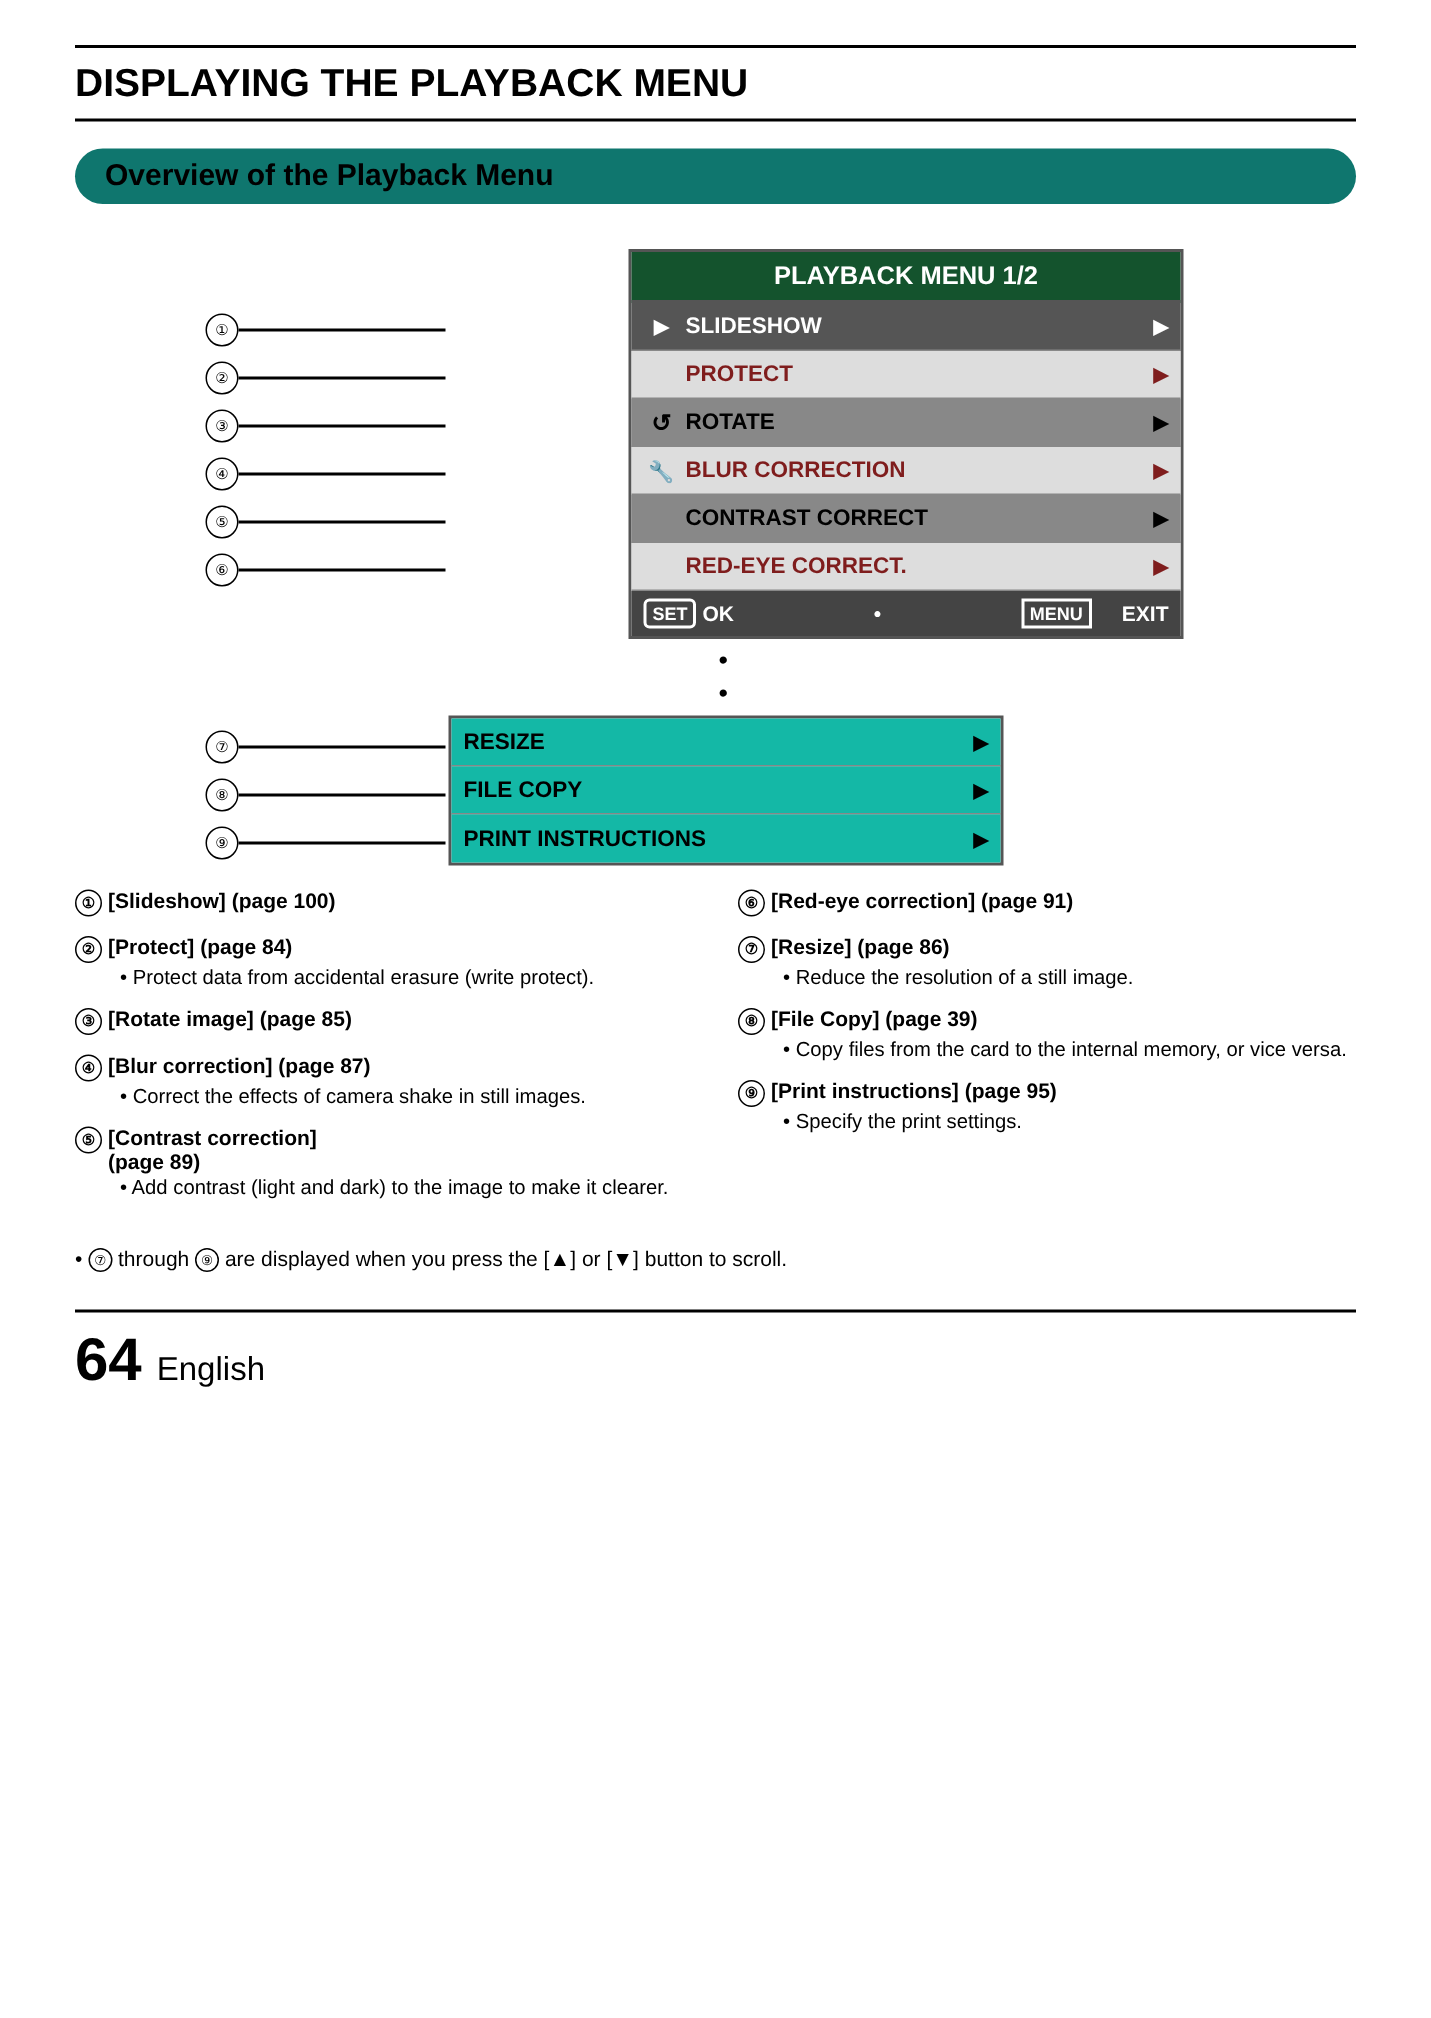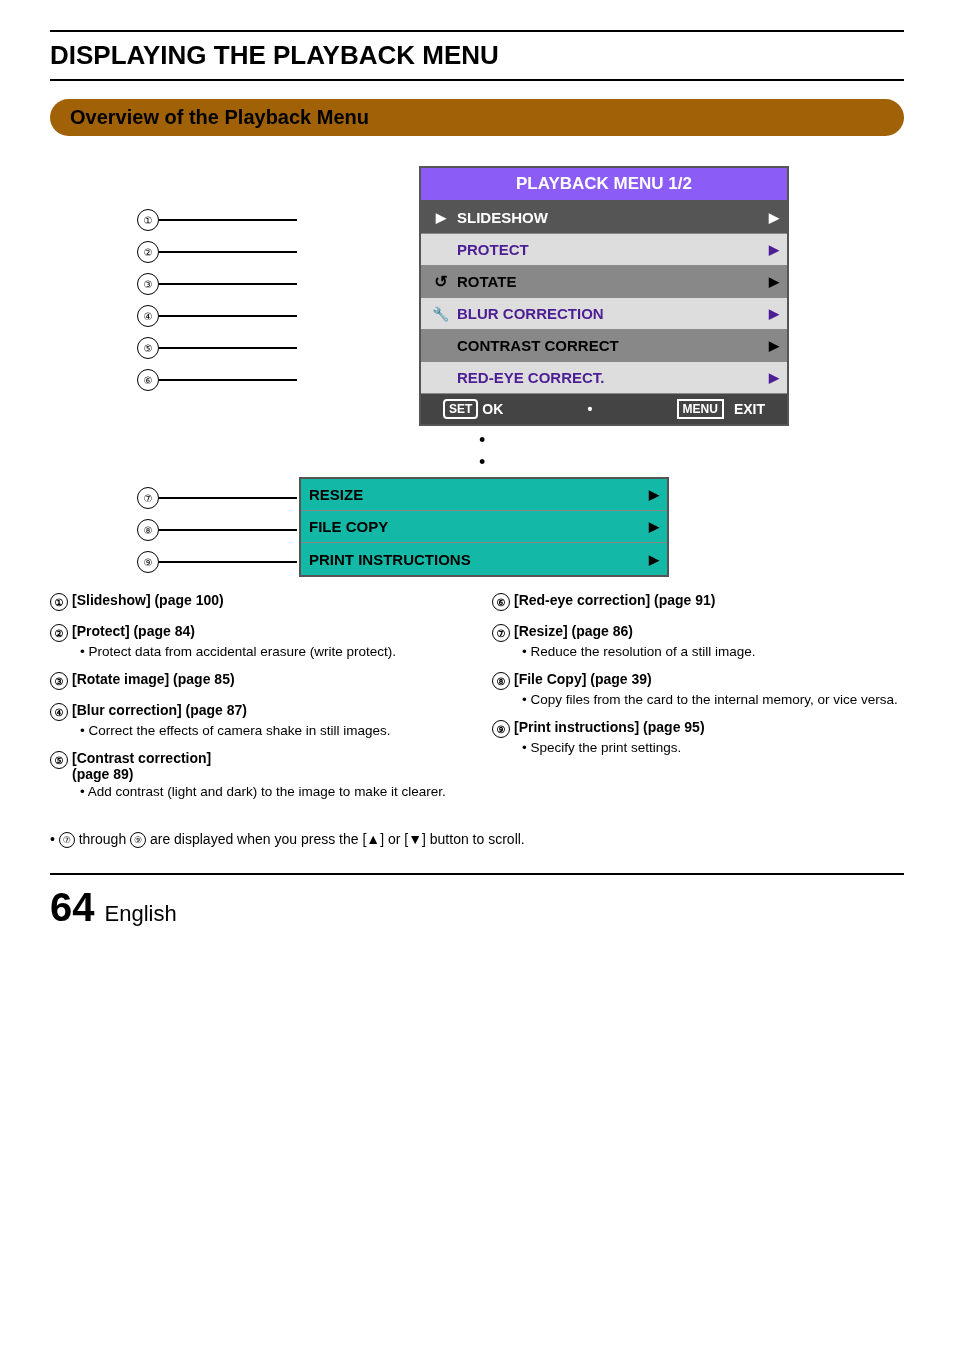--- a/index.html
+++ b/index.html
@@ -22,7 +22,7 @@
     }
 
     .section-header {
-      background: #a16207;
+      background: #0f766e;
       border-radius: 20px;
       font-size: 20px;
       font-weight: bold;

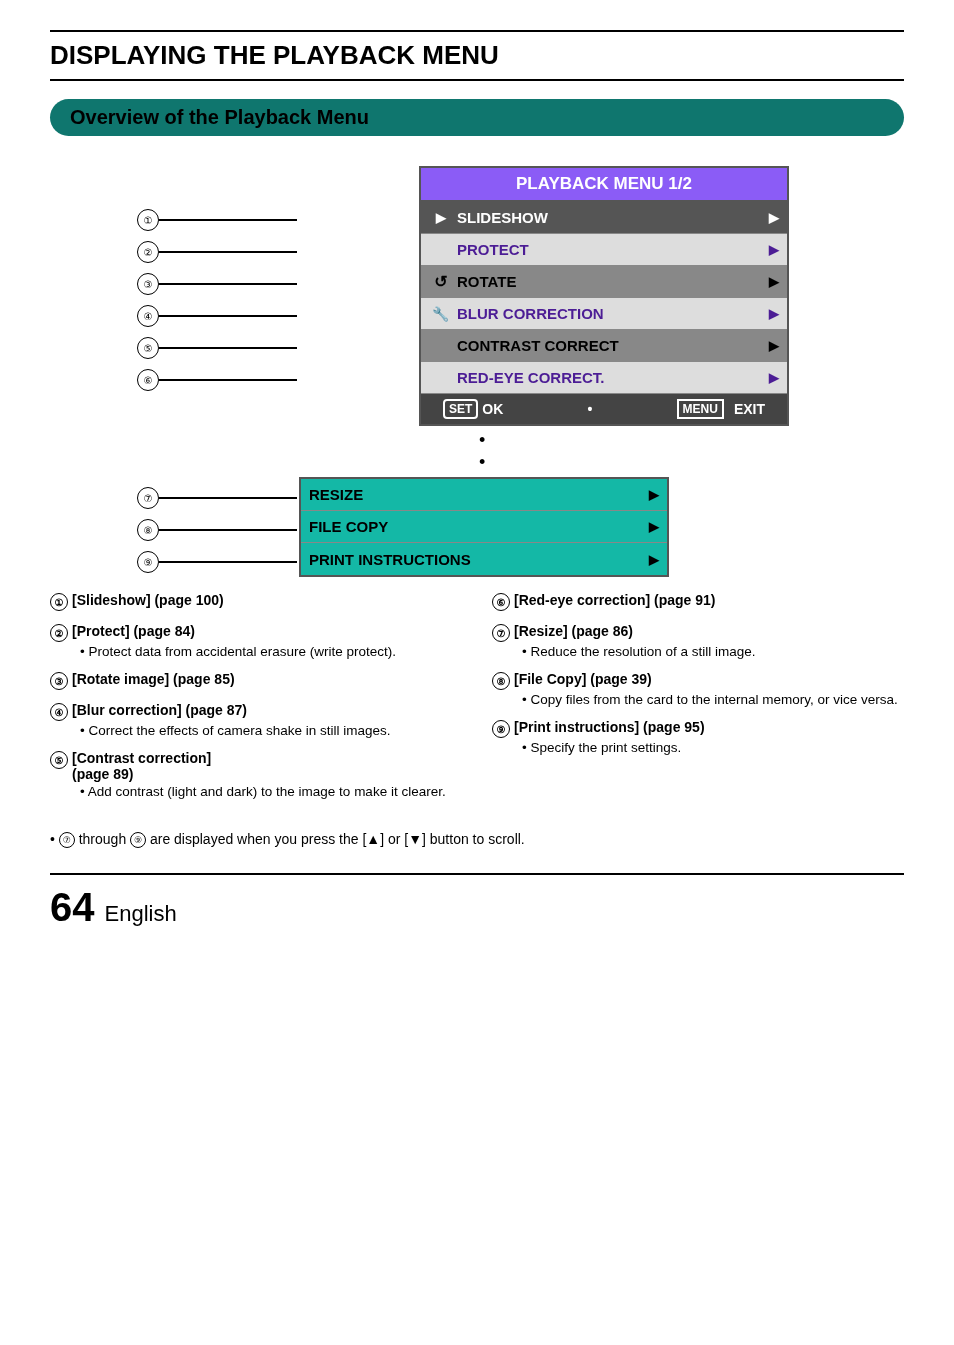--- a/index.html
+++ b/index.html
@@ -41,7 +41,7 @@
     }
 
     .menu-title-bar {
-      background: #8b5cf6;
+      background: #14532d;
       color: #fff;
       font-weight: bold;
       font-size: 17px;

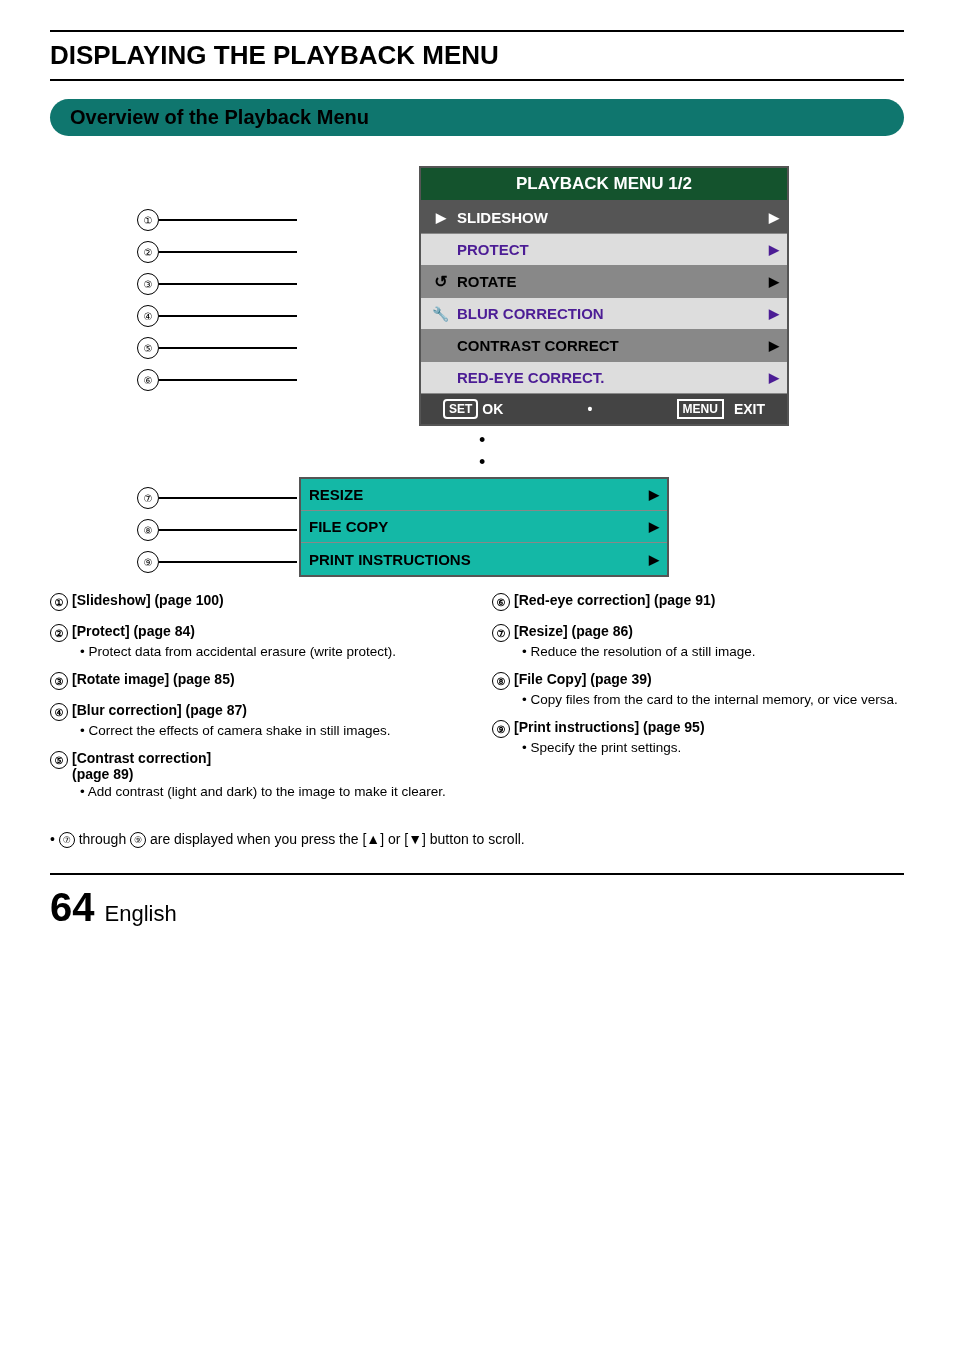--- a/index.html
+++ b/index.html
@@ -67,7 +67,7 @@
 
     .menu-item.light {
       background: #ddd;
-      color: #4c1d95;
+      color: #7f1d1d;
     }
 
     .menu-item.medium {

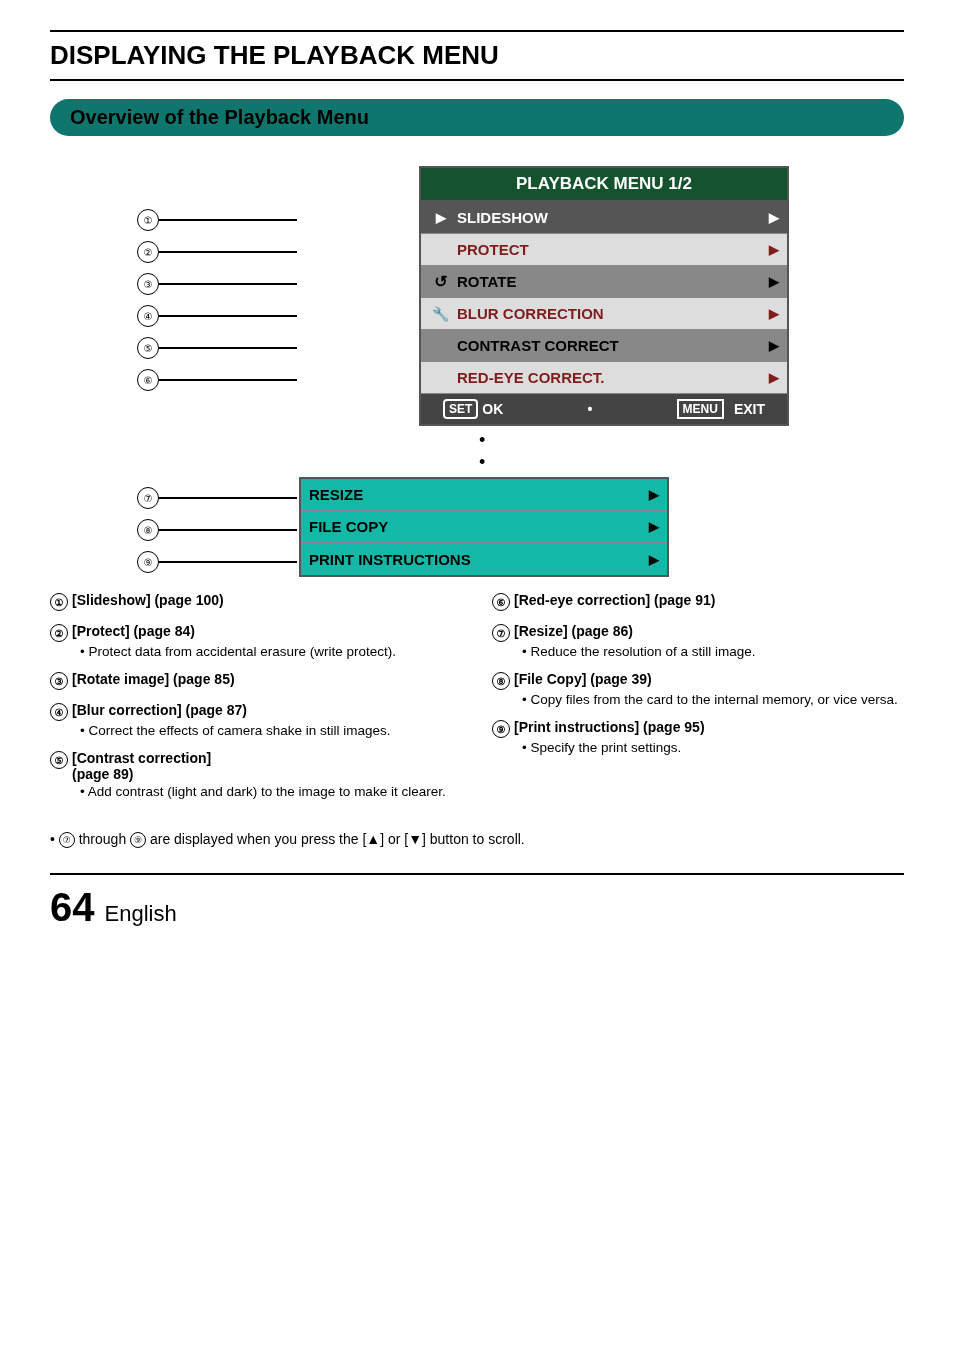--- a/index.html
+++ b/index.html
@@ -95,7 +95,7 @@
       color: #fff;
       display: flex;
       align-items: center;
-      padding: 5px 22px;
+      padding: 5px 8px;
       font-size: 14px;
       font-weight: bold;
       justify-content: space-between;

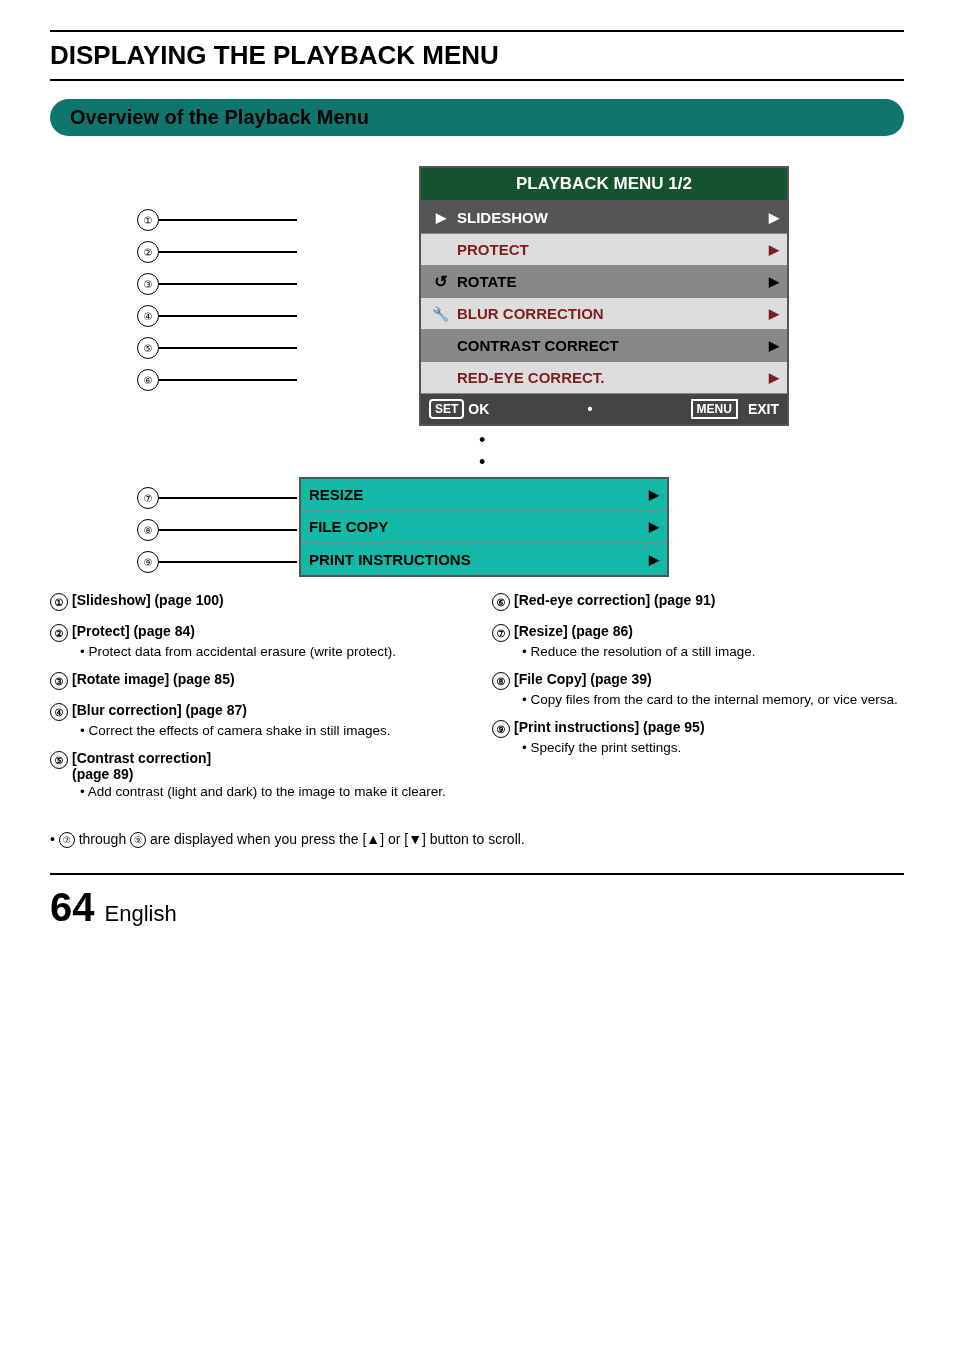--- a/index.html
+++ b/index.html
@@ -333,7 +333,7 @@
             <span>OK</span>
           </div>
           <span>•</span>
-          <div style="display:flex;align-items:center;gap:10px;">
+          <div style="display:flex;align-items:center;gap:20px;">
             <span class="menu-badge">MENU</span>
             <span>EXIT</span>
           </div>

